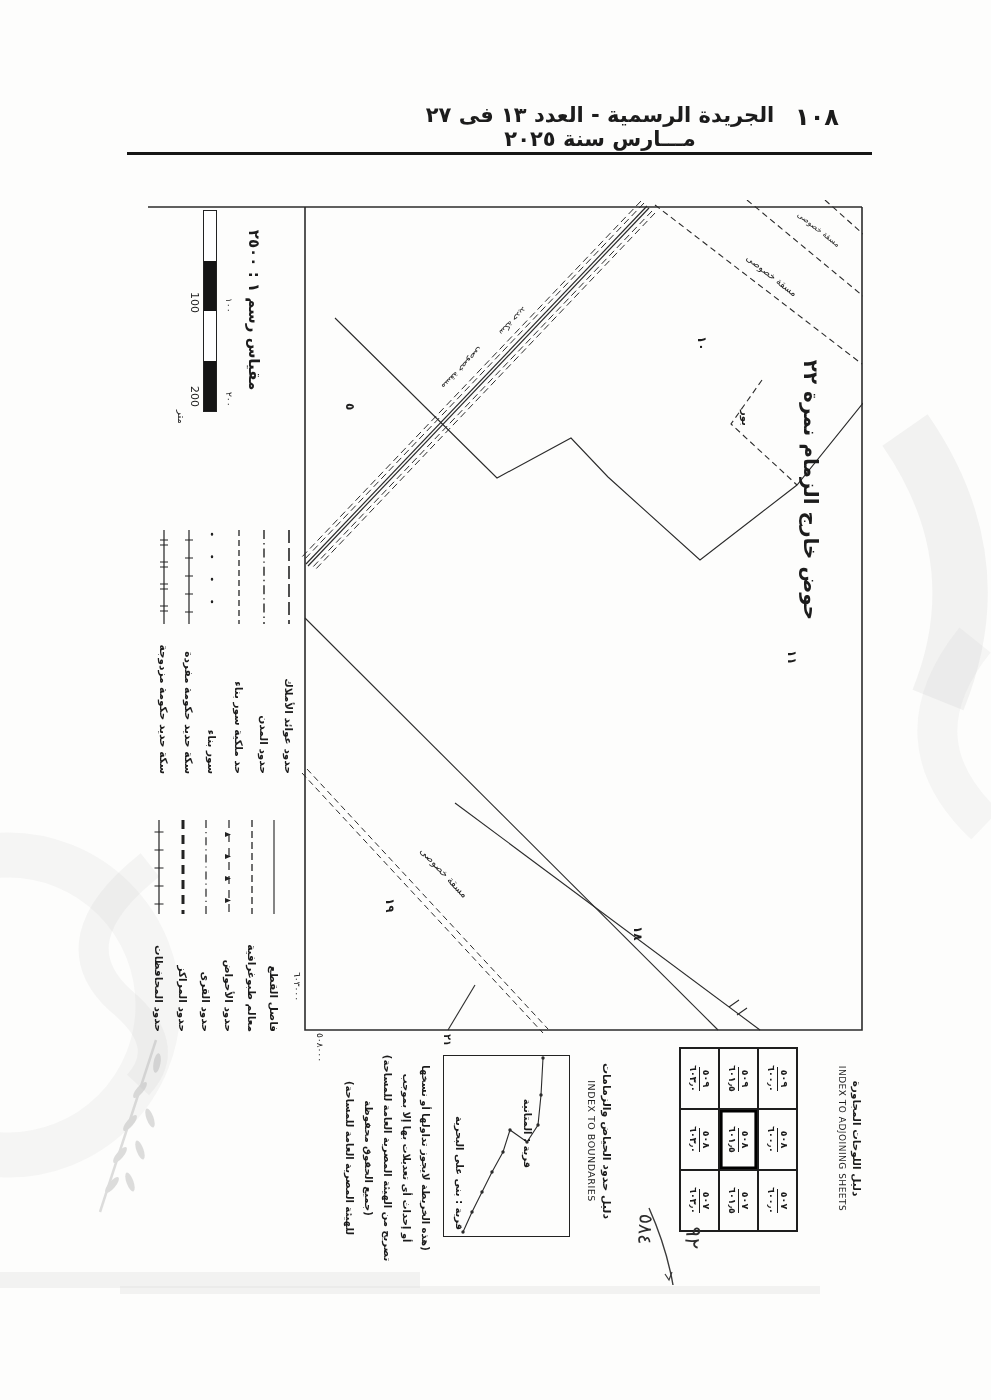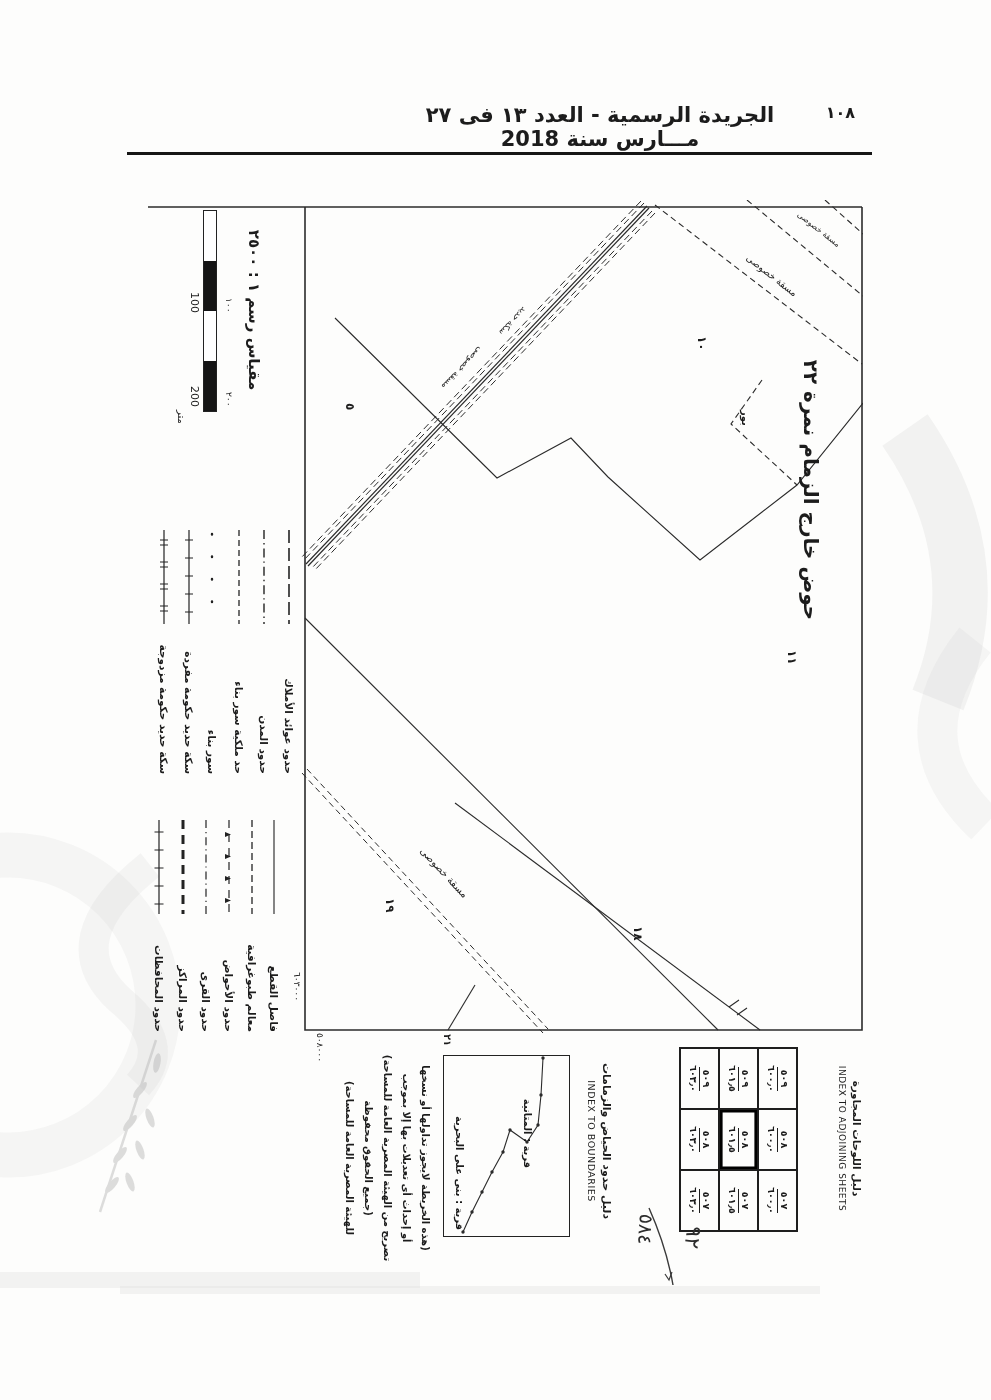--- a/index.html
+++ b/index.html
@@ -61,7 +61,7 @@
   <rect x="120" y="1286" width="700" height="8" fill="#e2e2e2" opacity="0.4"></rect>
 </svg>
 
-<div class="abs" id="hdr-title">الجريدة الرسمية - العدد ١٣ فى ٢٧ مـــارس سنة 2018</div>
+<div class="abs" id="hdr-title">الجريدة الرسمية - العدد ١٣ فى ٢٧ مـــارس سنة ٢٠٢٥</div>
 <div class="abs" id="hdr-page">١٠٨</div>
 <div class="abs" id="hdr-rule"></div>
 

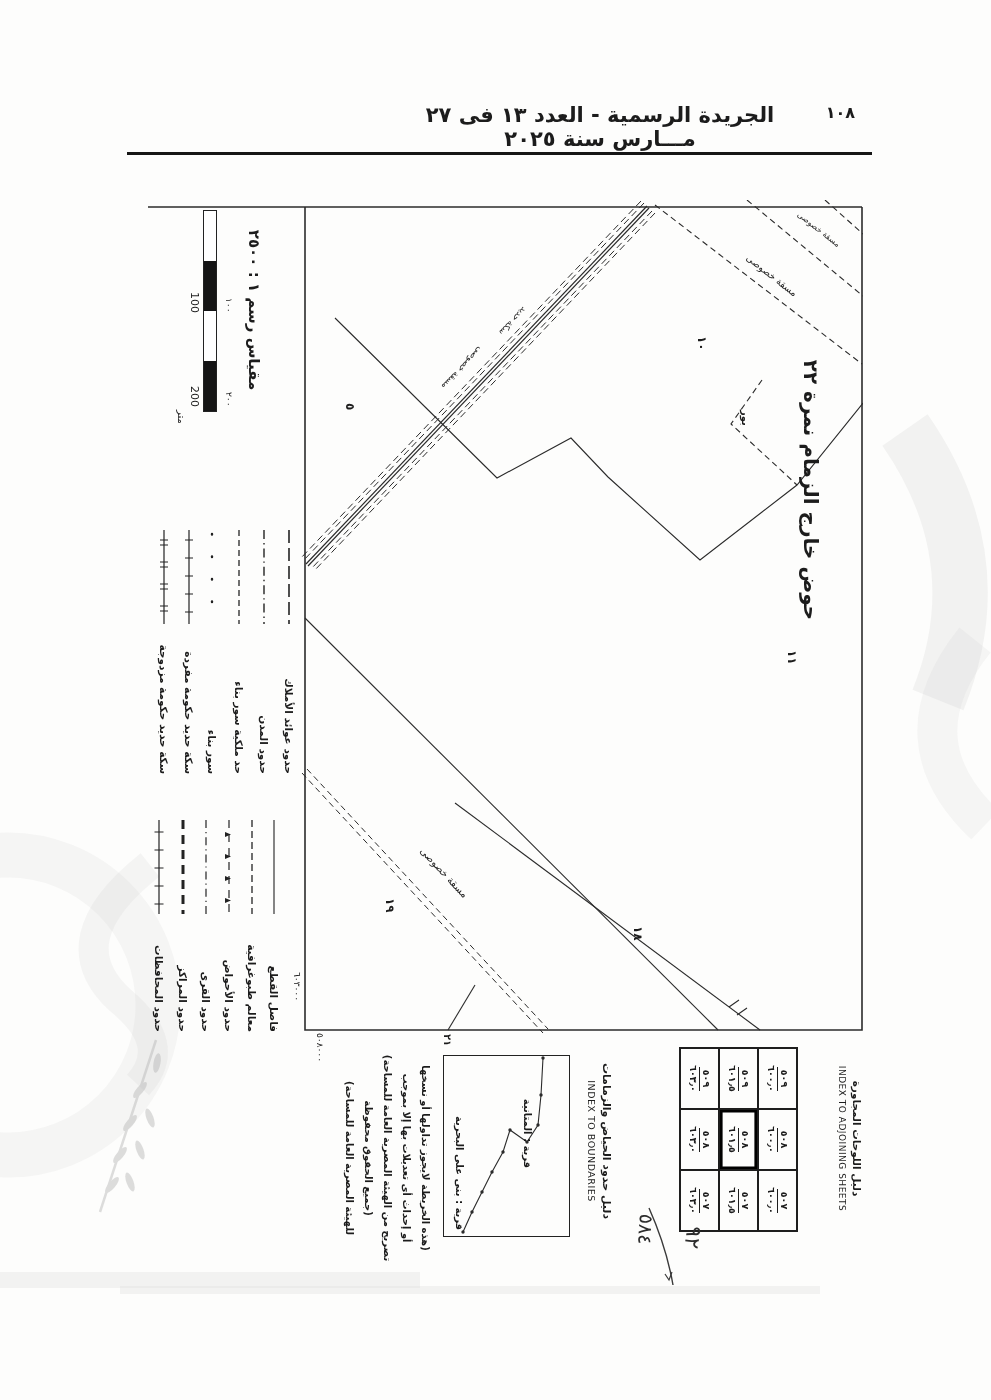--- a/index.html
+++ b/index.html
@@ -10,7 +10,7 @@
   .abs{position:absolute;}
   
   #hdr-title{left:400px;top:103px;width:400px;text-align:center;font-size:21px;font-weight:bold;direction:rtl;}
-  #hdr-page{left:795px;top:103px;width:60px;text-align:right;font-size:16px;font-weight:bold;}
+  #hdr-page{left:795px;top:103px;width:60px;text-align:left;font-size:24px;font-weight:bold;}
   #hdr-rule{left:127px;top:152px;width:745px;height:3px;background:#161616;}
   
   #sheet{

